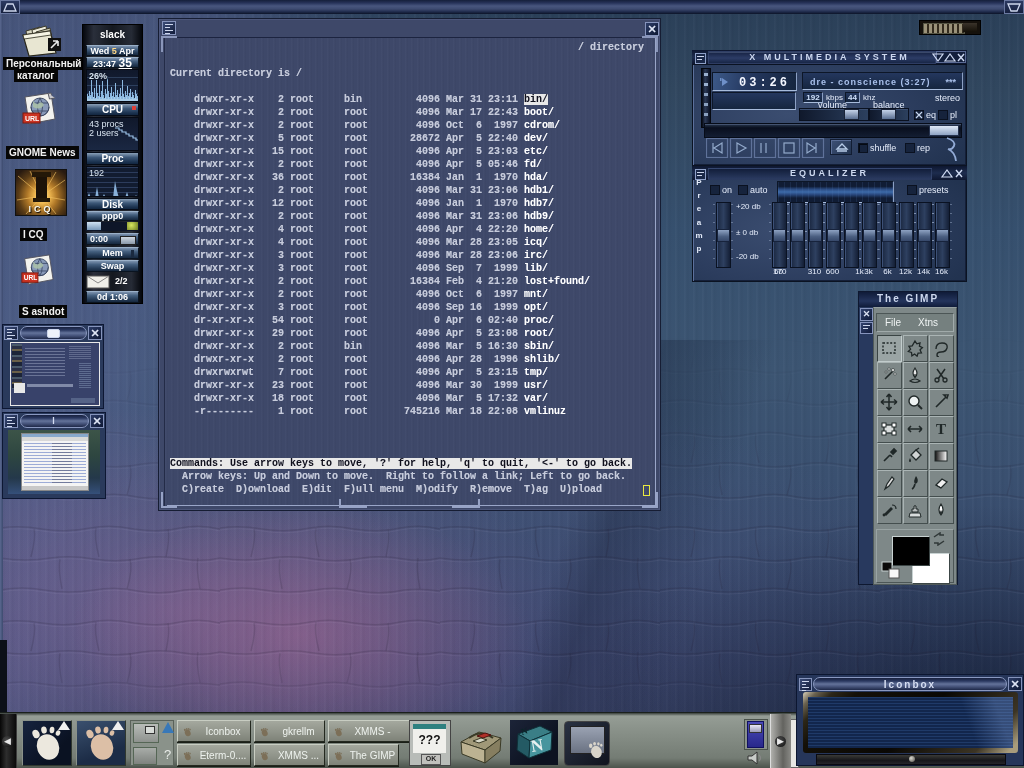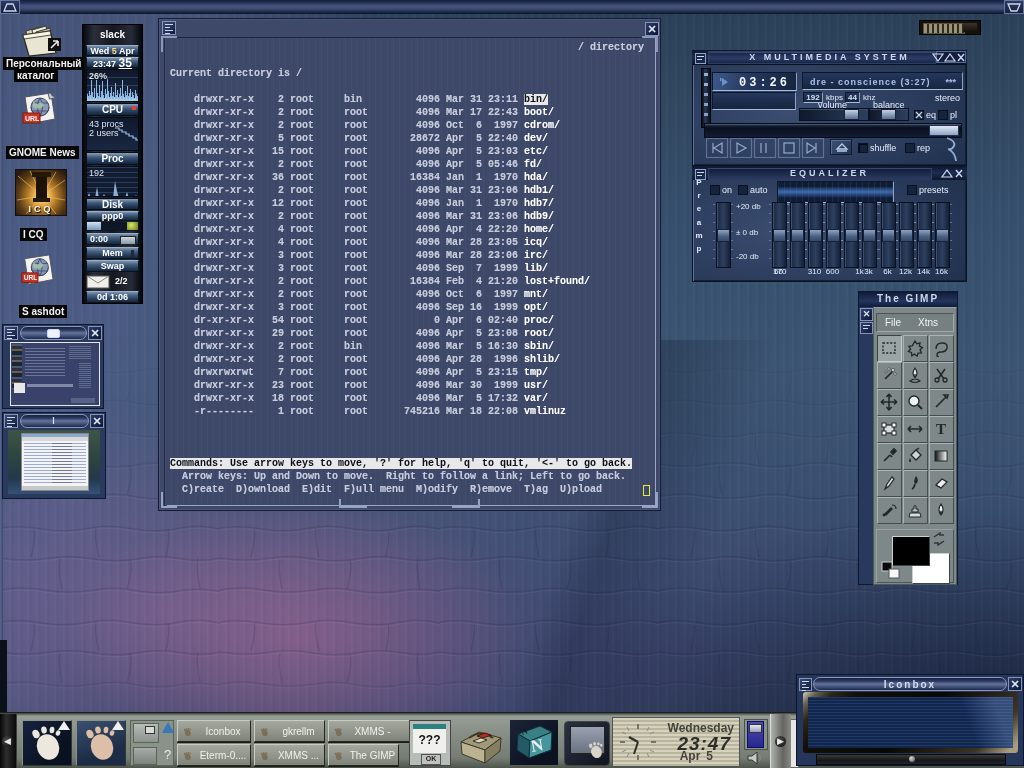--- a/index.html
+++ b/index.html
@@ -911,21 +911,6 @@
         </g>
       </svg>
  </div>
- <div class="abs" style="left:612px;top:4px;width:128px;height:50px;background:repeating-linear-gradient(180deg,#d6d2bc 0 2px,#b8b4a0 2px 4px);border:1px solid #555;box-sizing:border-box;">
-  <svg style="position:absolute;left:2px;top:2px;" width="46" height="44" viewBox="0 0 46 44">
-    <g stroke="#5a5a50" stroke-width="1.5">
-          <path d="M23 4 L23 9 M23 35 L23 40 M5 22 L10 22 M36 22 L41 22"></path>
-        </g>
-    <g stroke="#8a8a7e" stroke-width="1">
-          <path d="M12 7 L14 11 M34 7 L32 11 M12 37 L14 33 M34 37 L32 33 M7 12 L11 14 M39 12 L35 14 M7 32 L11 30 M39 32 L35 30"></path>
-        </g>
-    <path d="M23 22 L14 17" stroke="#30302a" stroke-width="2.5"></path>
-    <path d="M23 22 L19 34" stroke="#30302a" stroke-width="2"></path>
-  </svg>
-  <div style="position:absolute;right:5px;top:3px;color:#44443c;font-size:12px;font-weight:bold;">Wednesday</div>
-  <div style="position:absolute;right:8px;top:15px;color:#2e2e28;font-size:19px;font-weight:bold;font-style:italic;letter-spacing:1px;">23:47</div>
-  <div style="position:absolute;right:26px;bottom:3px;color:#44443c;font-size:12px;font-weight:bold;">Apr 5</div>
- </div>
  <div class="abs" style="left:744px;top:6px;width:22px;height:48px;">
   <div style="position:absolute;left:0;top:0;width:22px;height:29px;background:#8a928a;border:1px solid #4a524a;"></div>
   <div style="position:absolute;left:3px;top:2px;width:15px;height:25px;background:linear-gradient(180deg,#4a4ab8,#28288a);border:1px solid #101060;">

